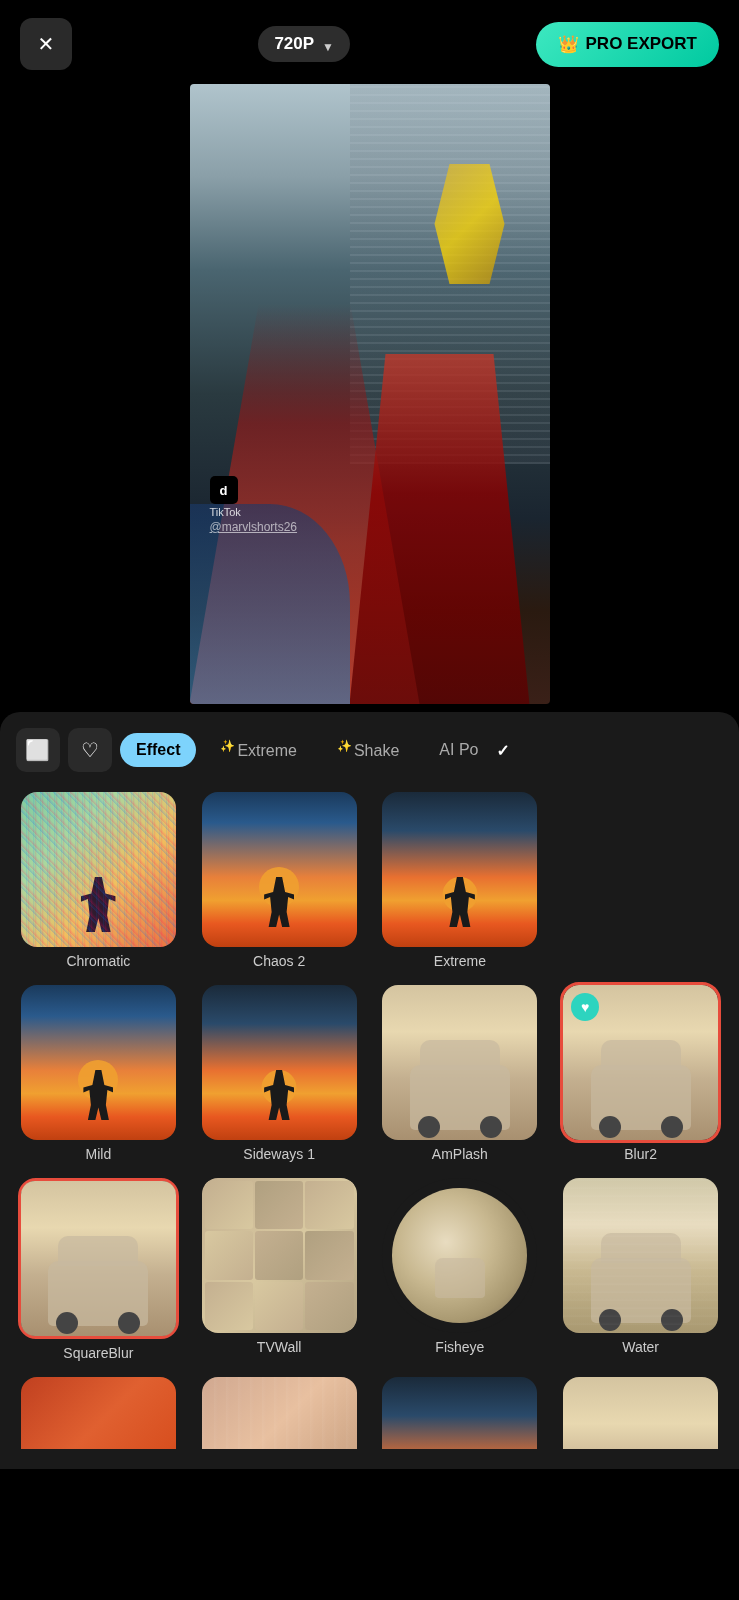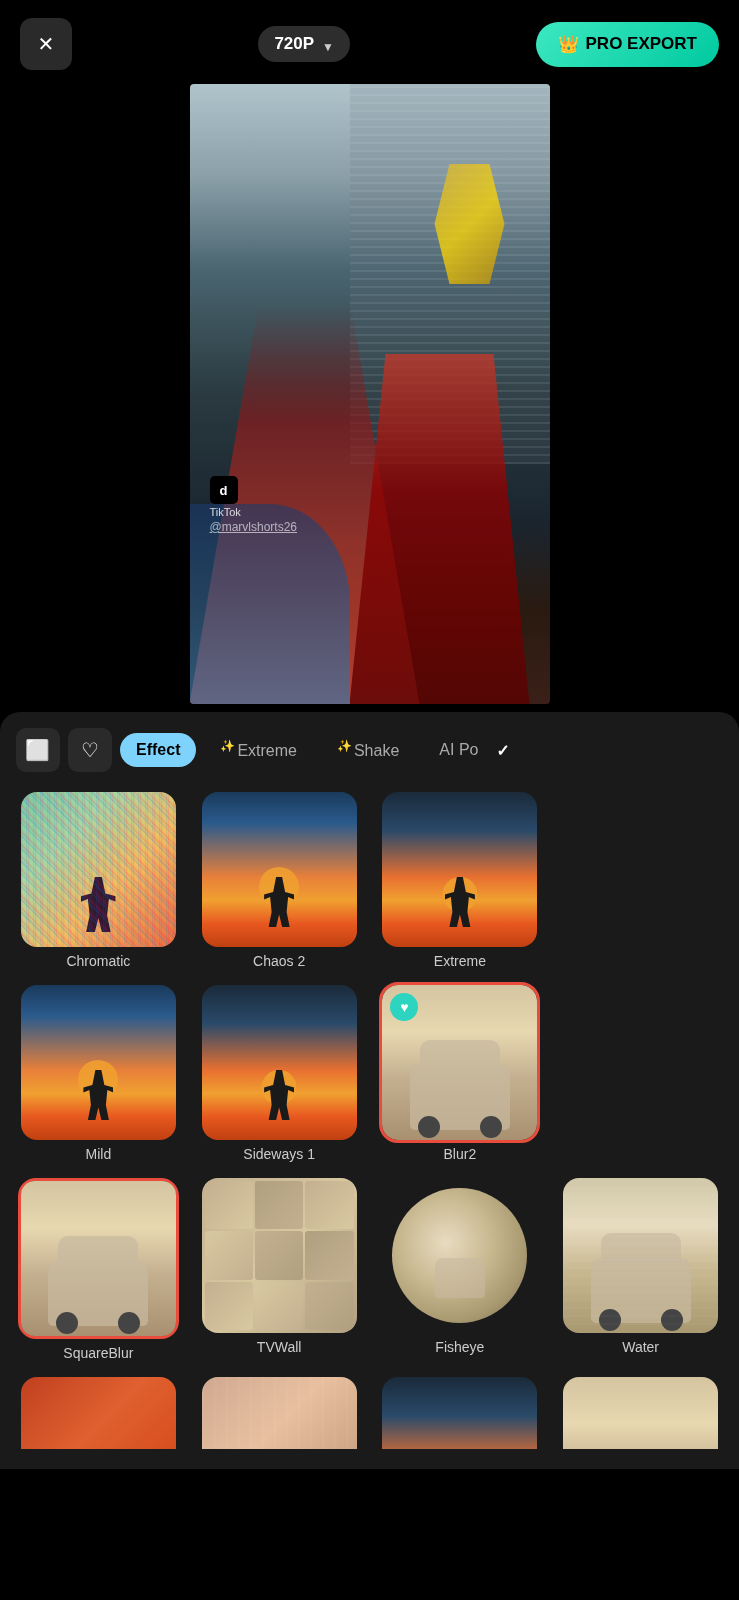--- a/index.html
+++ b/index.html
@@ -519,6 +519,15 @@
       <span class="effect-name">Sideways 1</span>
     </div>
 
+    <div class="effect-item">
+      <div class="effect-thumb thumb-van">
+        <div class="van-shape">
+          <div class="van-wheel-l"></div>
+          <div class="van-wheel-r"></div>
+        </div>
+      </div>
+      <span class="effect-name">AmPlash</span>
+    </div>
 
     <div class="effect-item">
       <div class="effect-thumb thumb-van selected-red-outer">

